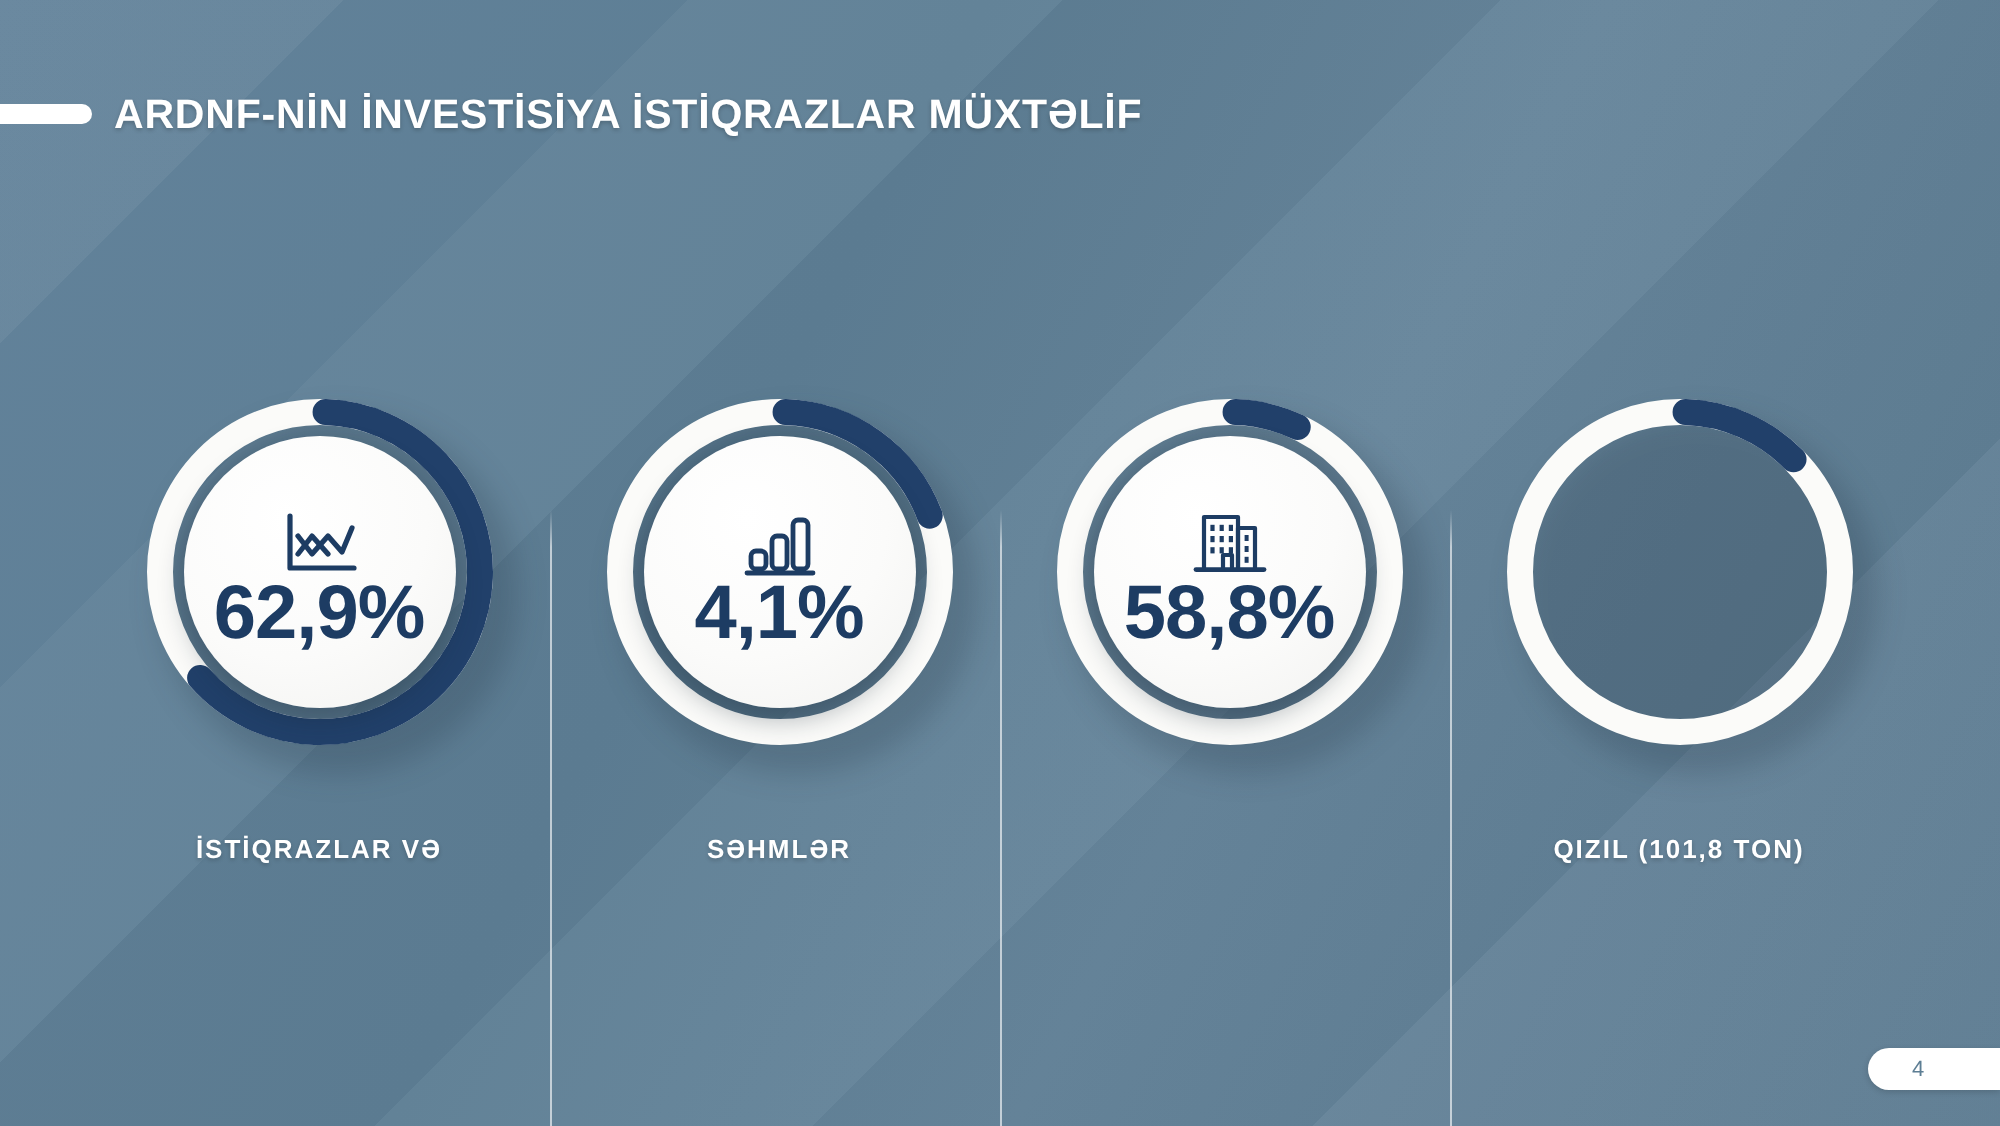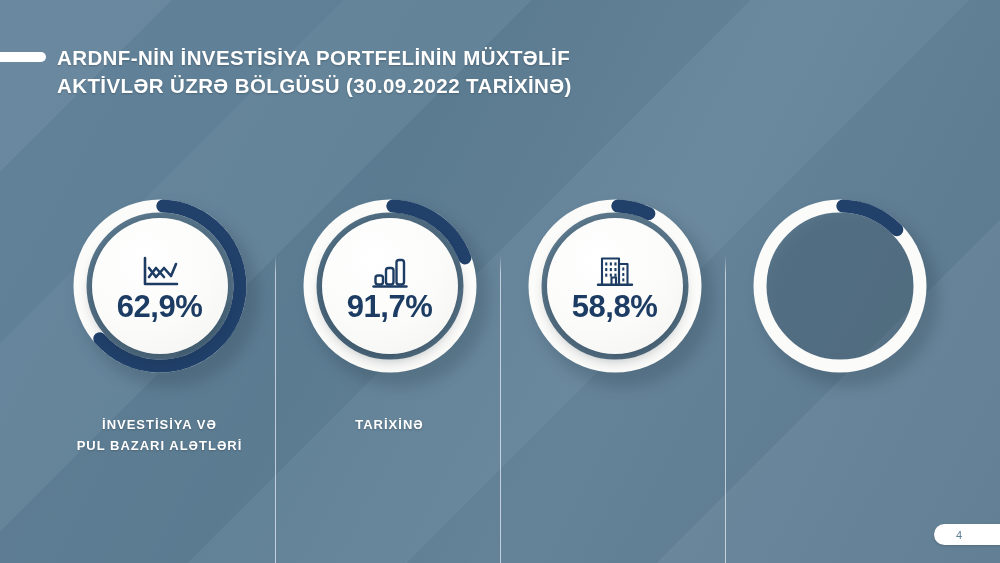--- a/index.html
+++ b/index.html
@@ -187,7 +187,7 @@
 
   <div class="title-dash"></div>
   <div class="title-block">
-    <div class="title-line">ARDNF-NİN İNVESTİSİYA PORTFELİNİN MÜXTƏLİF</div>
+    <div class="title-line">ARDNF-NİN İNVESTİSİYA İSTİQRAZLAR MÜXTƏLİF</div>
     <div class="title-line">AKTİVLƏR ÜZRƏ BÖLGÜSÜ (30.09.2022 TARİXİNƏ)</div>
   </div>
 

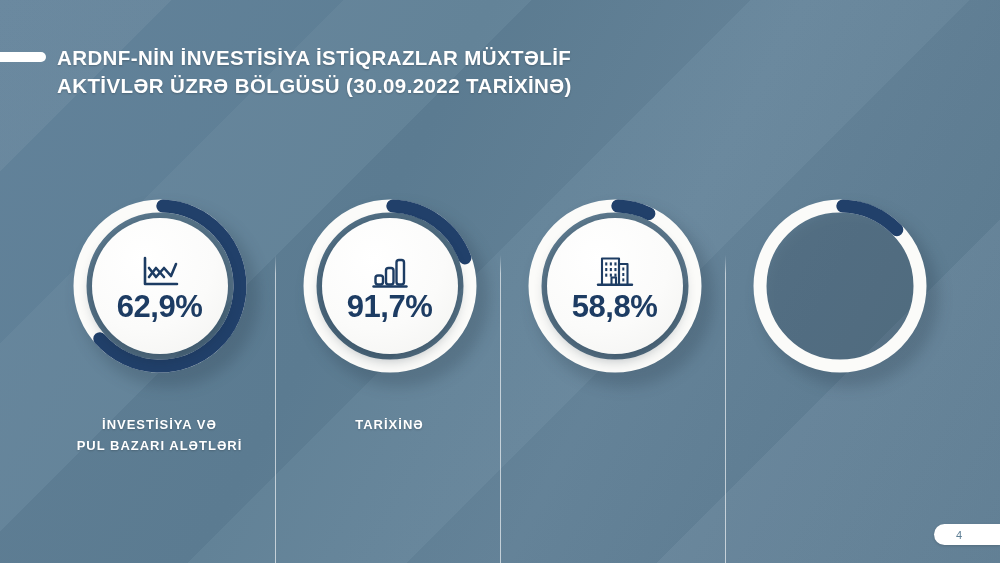--- a/index.html
+++ b/index.html
@@ -188,7 +188,6 @@
   <div class="title-dash"></div>
   <div class="title-block">
     <div class="title-line">ARDNF-NİN İNVESTİSİYA İSTİQRAZLAR MÜXTƏLİF</div>
-    <div class="title-line">AKTİVLƏR ÜZRƏ BÖLGÜSÜ (30.09.2022 TARİXİNƏ)</div>
   </div>
 
   <div class="divider div-0"></div>

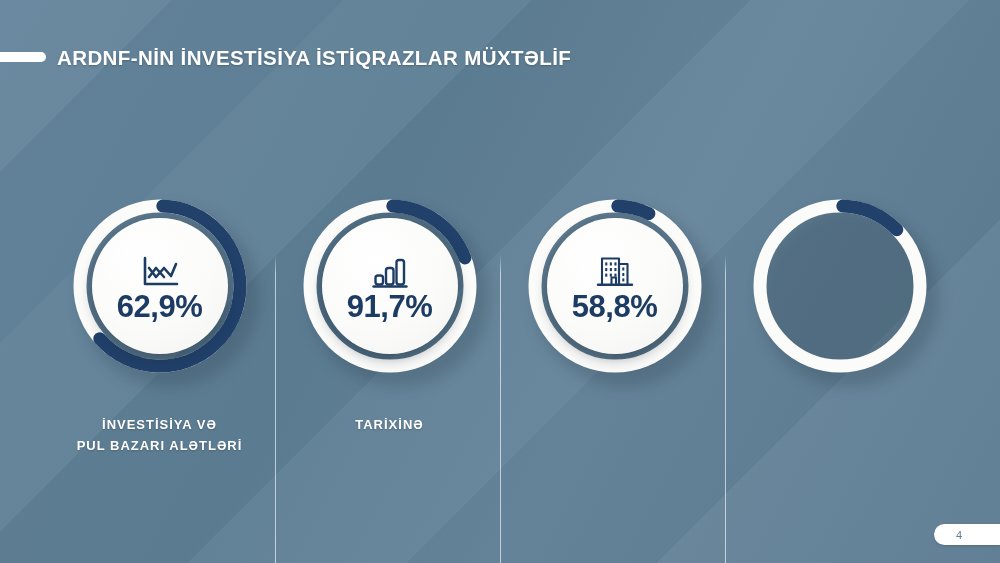--- a/index.html
+++ b/index.html
@@ -138,7 +138,7 @@
   }
   .pct {
     color: #1d3c63;
-    font-size: 31px;
+    font-size: 38px;
     font-weight: bold;
     letter-spacing: -0.5px;
     line-height: 32px;

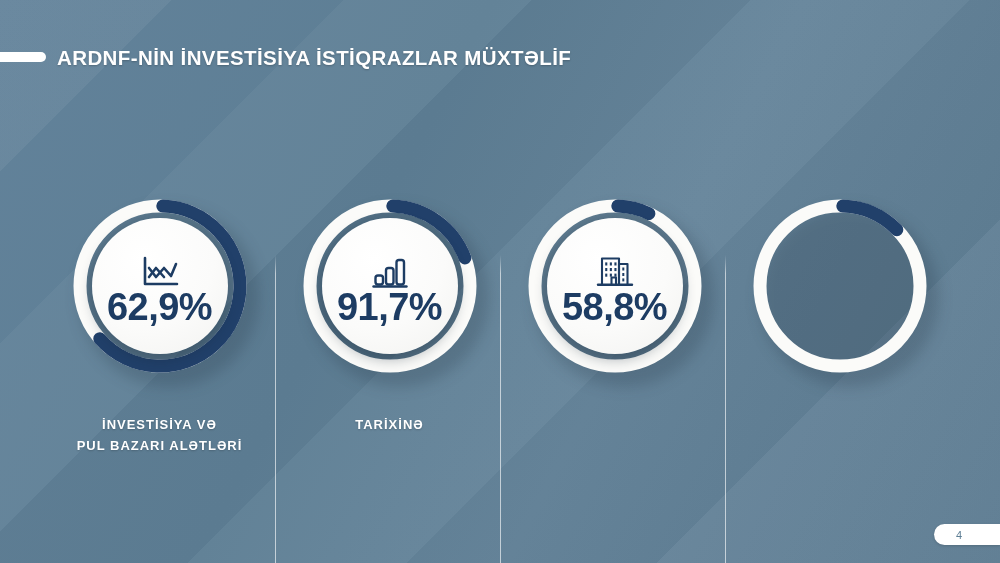--- a/index.html
+++ b/index.html
@@ -240,7 +240,7 @@
               </g>
             </svg>
           </div>
-          <div class="pct">91,7%</div>
+          <div class="pct">4,1%</div>
         </div>
       </div>
       <div class="label">

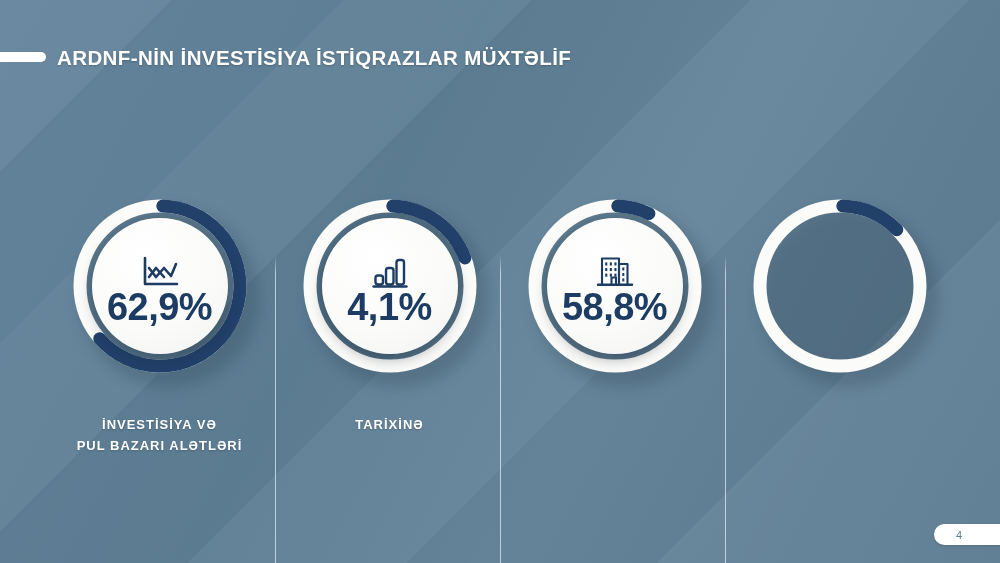--- a/index.html
+++ b/index.html
@@ -217,7 +217,7 @@
         </div>
       </div>
       <div class="label">
-        <div>İNVESTİSİYA VƏ</div>
+        <div>İSTİQRAZLAR VƏ</div>
         <div>PUL BAZARI ALƏTLƏRİ</div>
       </div>
     </div>

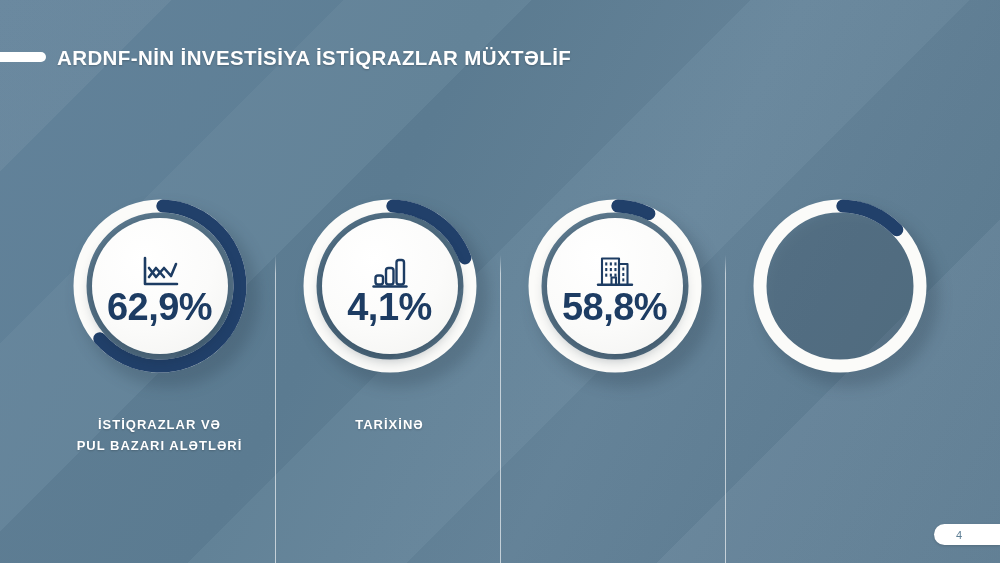--- a/index.html
+++ b/index.html
@@ -244,7 +244,7 @@
         </div>
       </div>
       <div class="label">
-        <div>TARİXİNƏ</div>
+        <div>SƏHMLƏR</div>
       </div>
     </div>
 

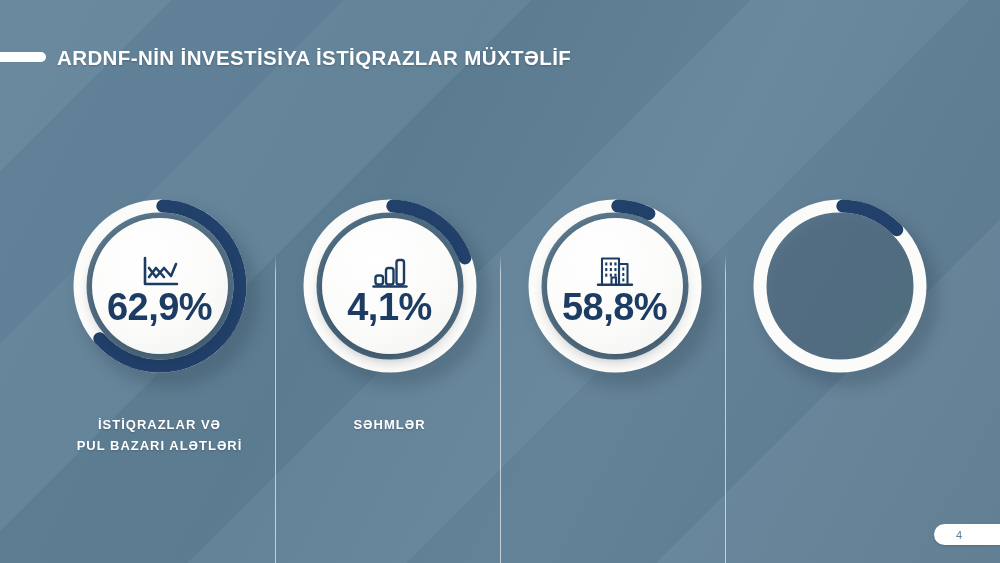--- a/index.html
+++ b/index.html
@@ -293,6 +293,9 @@
           <circle class="arc-fill" cx="90" cy="90" r="80" fill="none" stroke="#21406a" stroke-width="13" stroke-linecap="round" transform="rotate(-88 90 90)" stroke-dasharray="60.31857894892403 442.33624562544287"></circle>
         </svg>
       </div>
+      <div class="label">
+        <div>QIZIL (101,8 TON)</div>
+      </div>
     </div>
 
   </div>

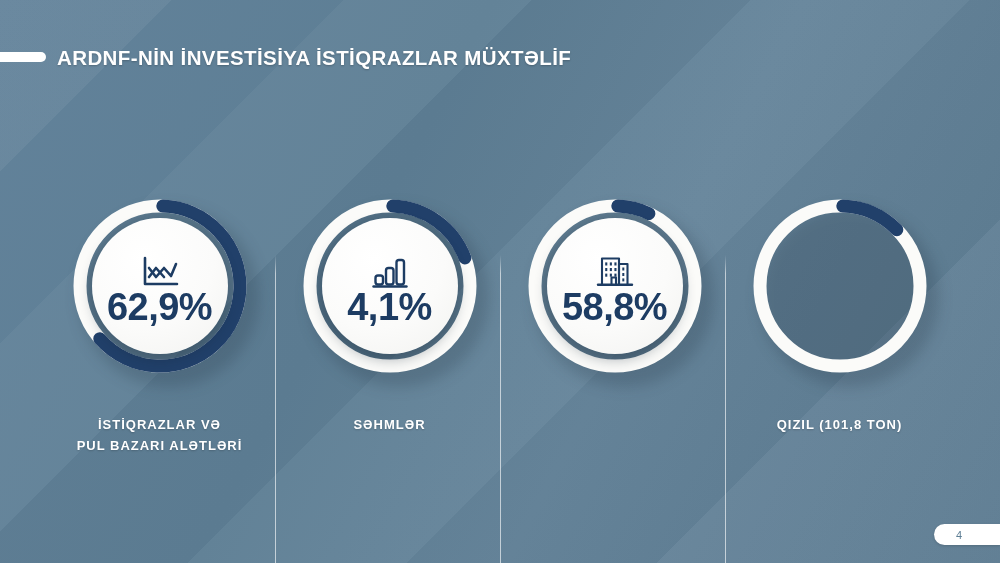--- a/index.html
+++ b/index.html
@@ -218,7 +218,6 @@
       </div>
       <div class="label">
         <div>İSTİQRAZLAR VƏ</div>
-        <div>PUL BAZARI ALƏTLƏRİ</div>
       </div>
     </div>
 

